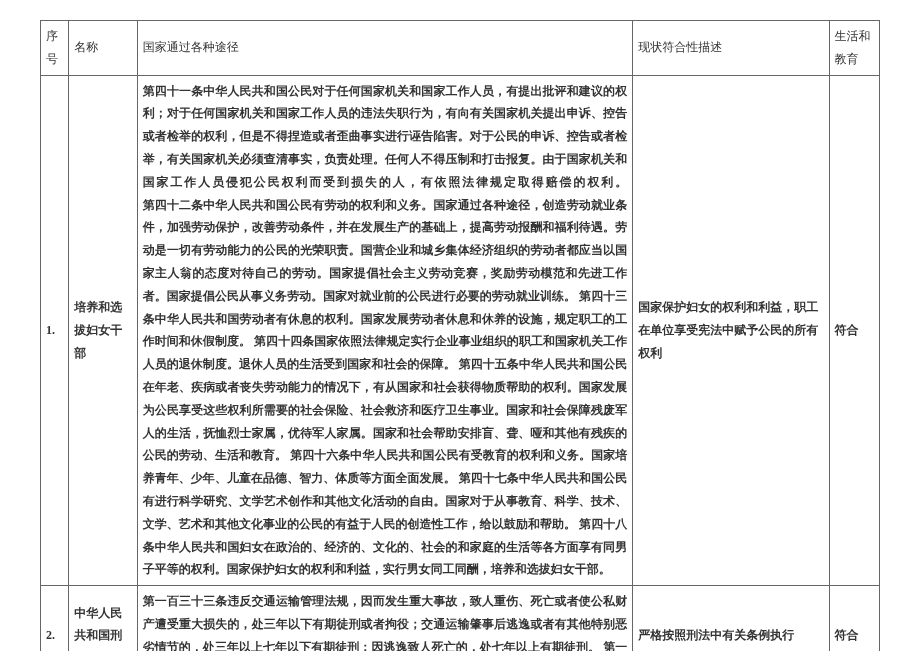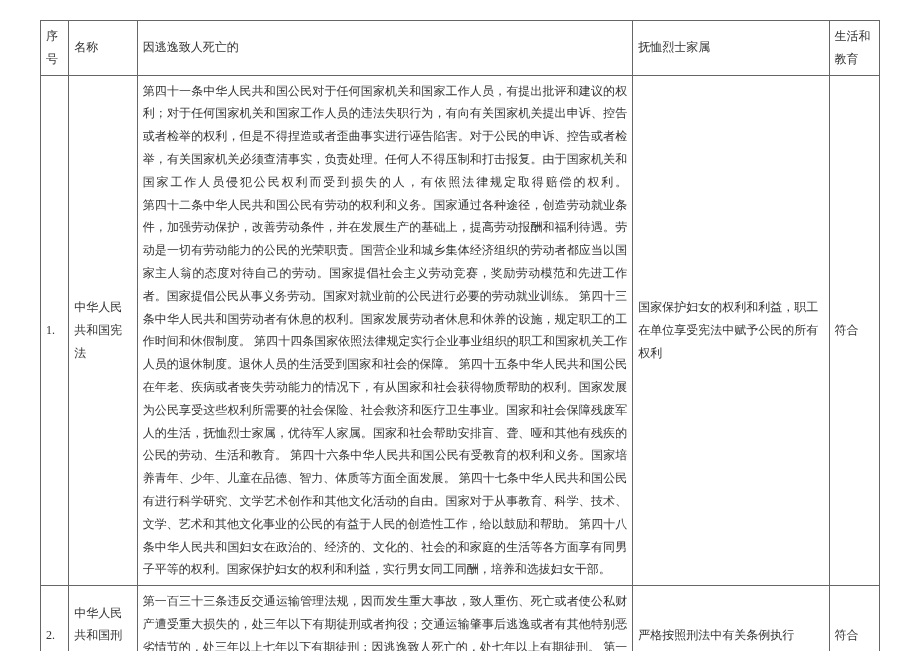--- a/index.html
+++ b/index.html
@@ -47,7 +47,7 @@
     <tr>
       <th>序号</th>
       <th>名称</th>
-      <th>因逃逸致人死亡的</th>
+      <th>国家通过各种途径</th>
       <th>抚恤烈士家属</th>
       <th>生活和教育</th>
     </tr>

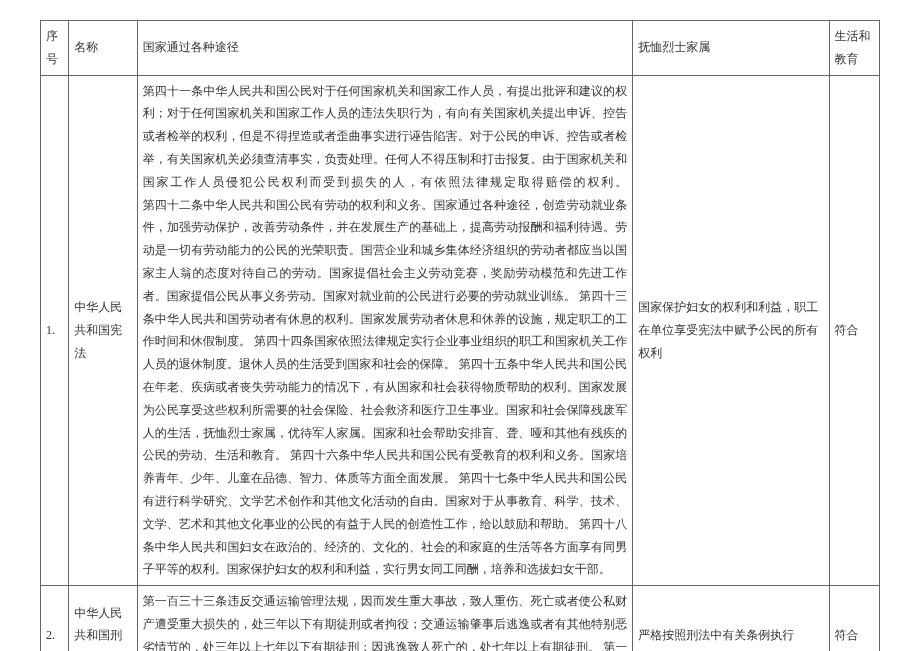--- a/index.html
+++ b/index.html
@@ -48,7 +48,7 @@
       <th>序号</th>
       <th>名称</th>
       <th>国家通过各种途径</th>
-      <th>抚恤烈士家属</th>
+      <th>现状符合性描述</th>
       <th>生活和教育</th>
     </tr>
   </thead>

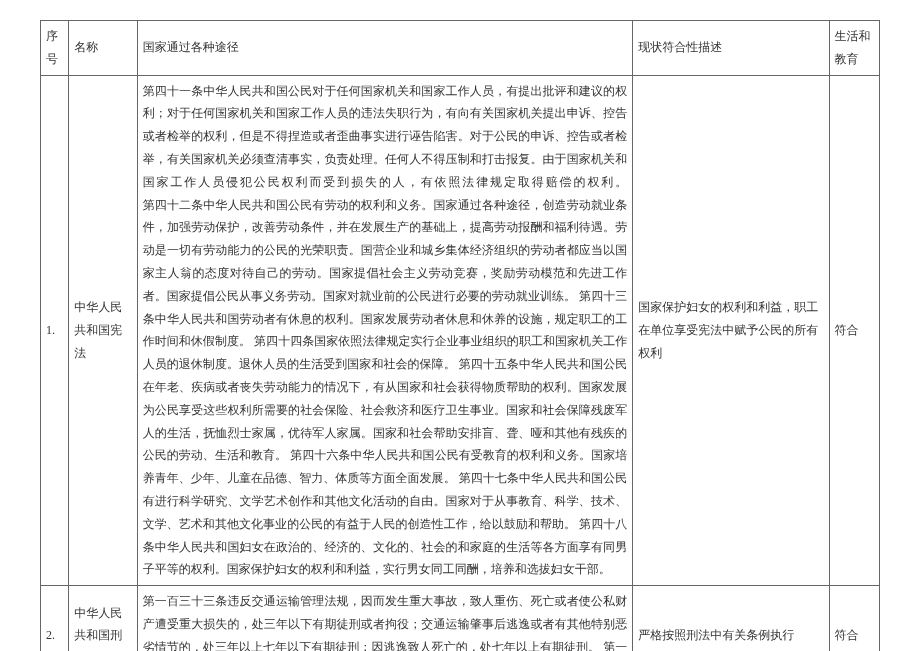--- a/index.html
+++ b/index.html
@@ -22,7 +22,7 @@
       vertical-align: middle;
       text-align: left;
       line-height: 1.9;
-      font-weight: normal;
+      font-weight: bold;
     }
     th { font-weight: normal; }
     .col-seq { width: 28px; }

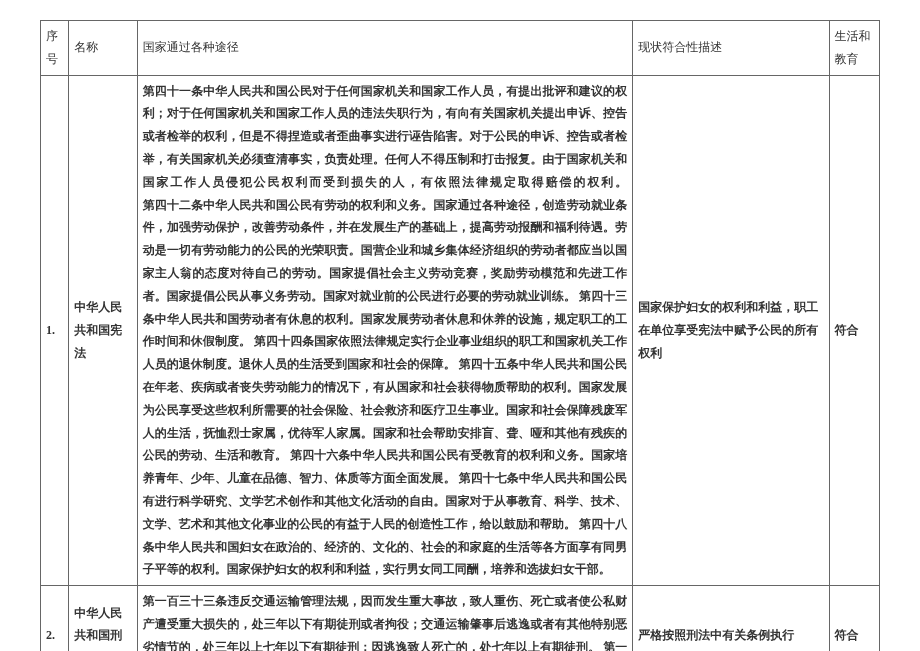--- a/index.html
+++ b/index.html
@@ -55,7 +55,7 @@
   <tbody>
     <tr>
       <td>1.</td>
-      <td>中华人民共和国宪法</td>
+      <td>培养和选拔妇女干部</td>
       <td class="req-cell">第四十一条中华人民共和国公民对于任何国家机关和国家工作人员，有提出批评和建议的权利；对于任何国家机关和国家工作人员的违法失职行为，有向有关国家机关提出申诉、控告或者检举的权利，但是不得捏造或者歪曲事实进行诬告陷害。对于公民的申诉、控告或者检举，有关国家机关必须查清事实，负责处理。任何人不得压制和打击报复。由于国家机关和国家工作人员侵犯公民权利而受到损失的人，有依照法律规定取得赔偿的权利。　　　　　　　　　第四十二条中华人民共和国公民有劳动的权利和义务。国家通过各种途径，创造劳动就业条件，加强劳动保护，改善劳动条件，并在发展生产的基础上，提高劳动报酬和福利待遇。劳动是一切有劳动能力的公民的光荣职责。国营企业和城乡集体经济组织的劳动者都应当以国家主人翁的态度对待自己的劳动。国家提倡社会主义劳动竞赛，奖励劳动模范和先进工作者。国家提倡公民从事义务劳动。国家对就业前的公民进行必要的劳动就业训练。
 第四十三条中华人民共和国劳动者有休息的权利。国家发展劳动者休息和休养的设施，规定职工的工作时间和休假制度。
 第四十四条国家依照法律规定实行企业事业组织的职工和国家机关工作人员的退休制度。退休人员的生活受到国家和社会的保障。

